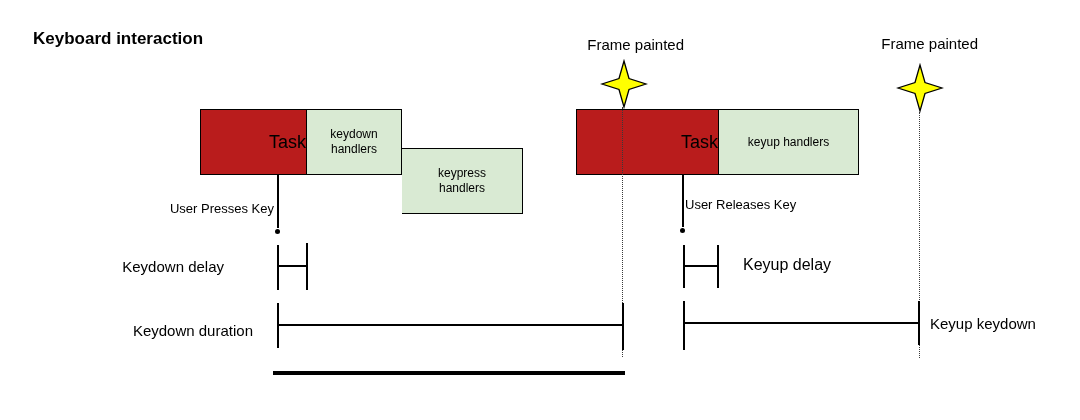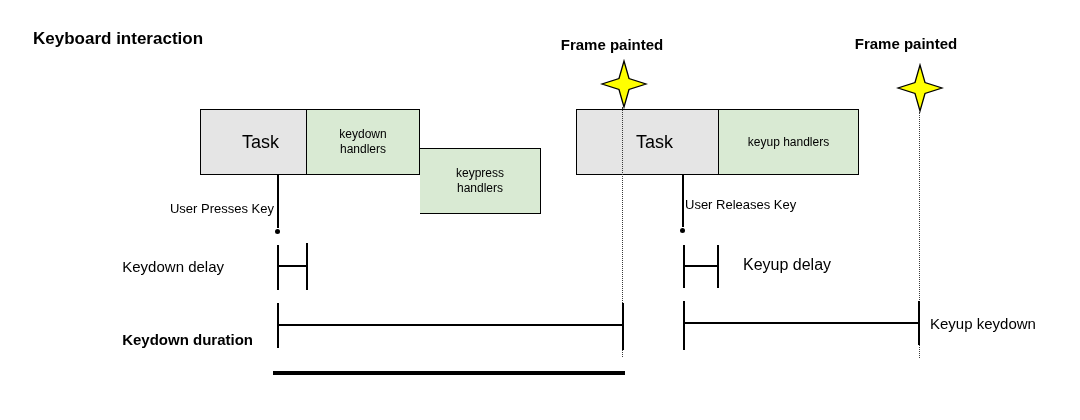--- a/index.html
+++ b/index.html
@@ -26,7 +26,7 @@
   .lbl-sm{position:absolute;font-size:13px;white-space:nowrap;}
   .lbl-b{font-weight:bold;}
   .title{position:absolute;font-size:17px;font-weight:bold;white-space:nowrap;}
-  .ctr{text-align:center;font-weight:bold;}
+  .ctr{text-align:right;}
   .rgt{text-align:right;}
   .star-svg{position:absolute;}
 </style>

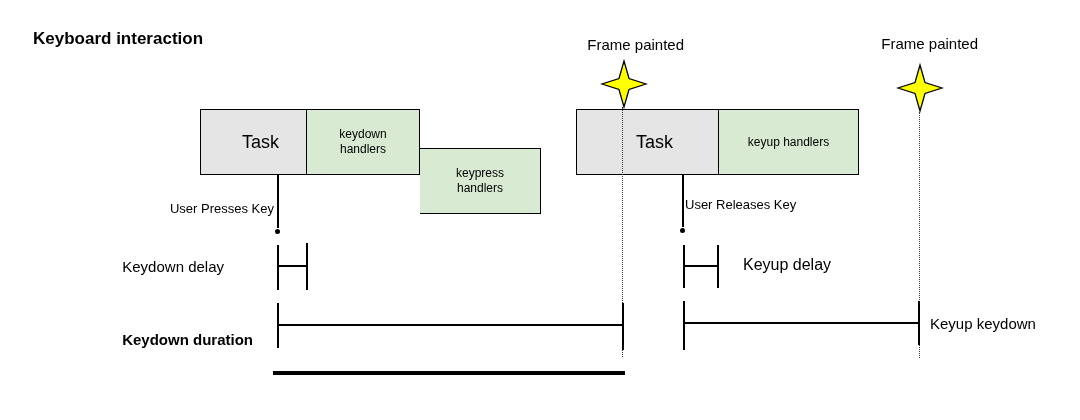--- a/index.html
+++ b/index.html
@@ -13,7 +13,7 @@
     display:flex;align-items:center;justify-content:center;
   }
   .blk + .blk{border-left:none;}
-  .task-blk{background:#e5e5e5;justify-content:center;padding-left:14px;font-size:18px;}
+  .task-blk{background:#b91c1c;justify-content:flex-end;padding-left:14px;font-size:18px;}
   .handler-blk{background:#d9ead3;font-size:12px;text-align:center;line-height:1.25;}
   .wrap2{display:inline-block;max-width:72px;}
   .vtick{position:absolute;width:2px;background:#000;}

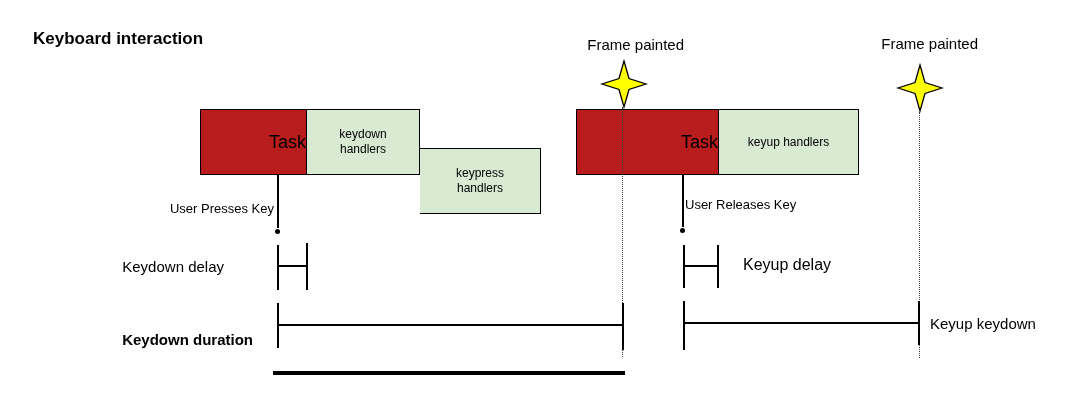--- a/index.html
+++ b/index.html
@@ -44,7 +44,7 @@
     <div class="blk task-blk" style="width:107px;">
       <span>Task</span>
     </div>
-    <div class="blk handler-blk" style="width:113px;">
+    <div class="blk handler-blk" style="width:95px;">
       <span class="wrap2">keydown handlers</span>
     </div>
     <div class="blk handler-blk" style="width:121px;margin-top:39px;">

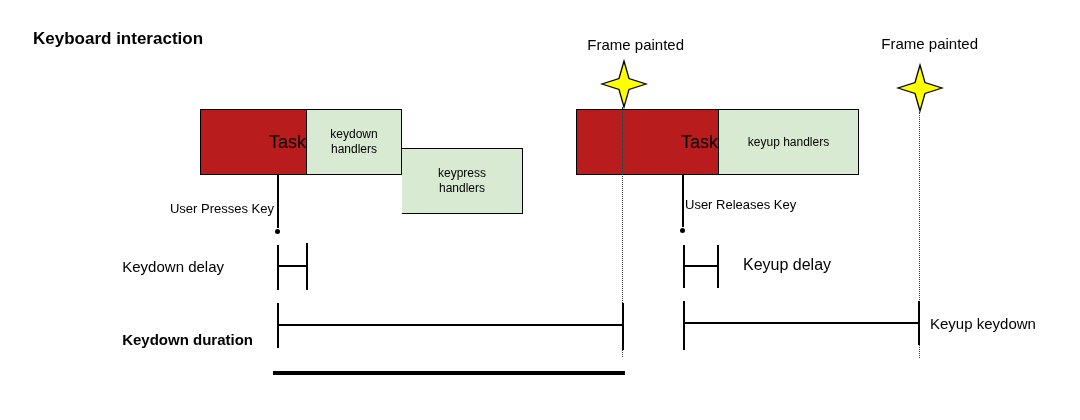--- a/index.html
+++ b/index.html
@@ -92,7 +92,7 @@
   <div class="vtick" style="left:277px;top:303px;height:45px;"></div>
   <div class="vtick" style="left:622px;top:303px;height:47px;"></div>
   <div class="hline" style="left:277px;top:324px;width:347px;"></div>
-  <div class="lbl rgt" style="left:103px;top:331px;width:150px;font-weight:bold;">Keydown duration</div>
+  <div class="lbl rgt" style="left:103px;top:322px;width:150px;">Keydown duration</div>
 
   <div class="vtick" style="left:683px;top:301px;height:49px;"></div>
   <div class="vtick" style="left:918px;top:301px;height:44px;"></div>

